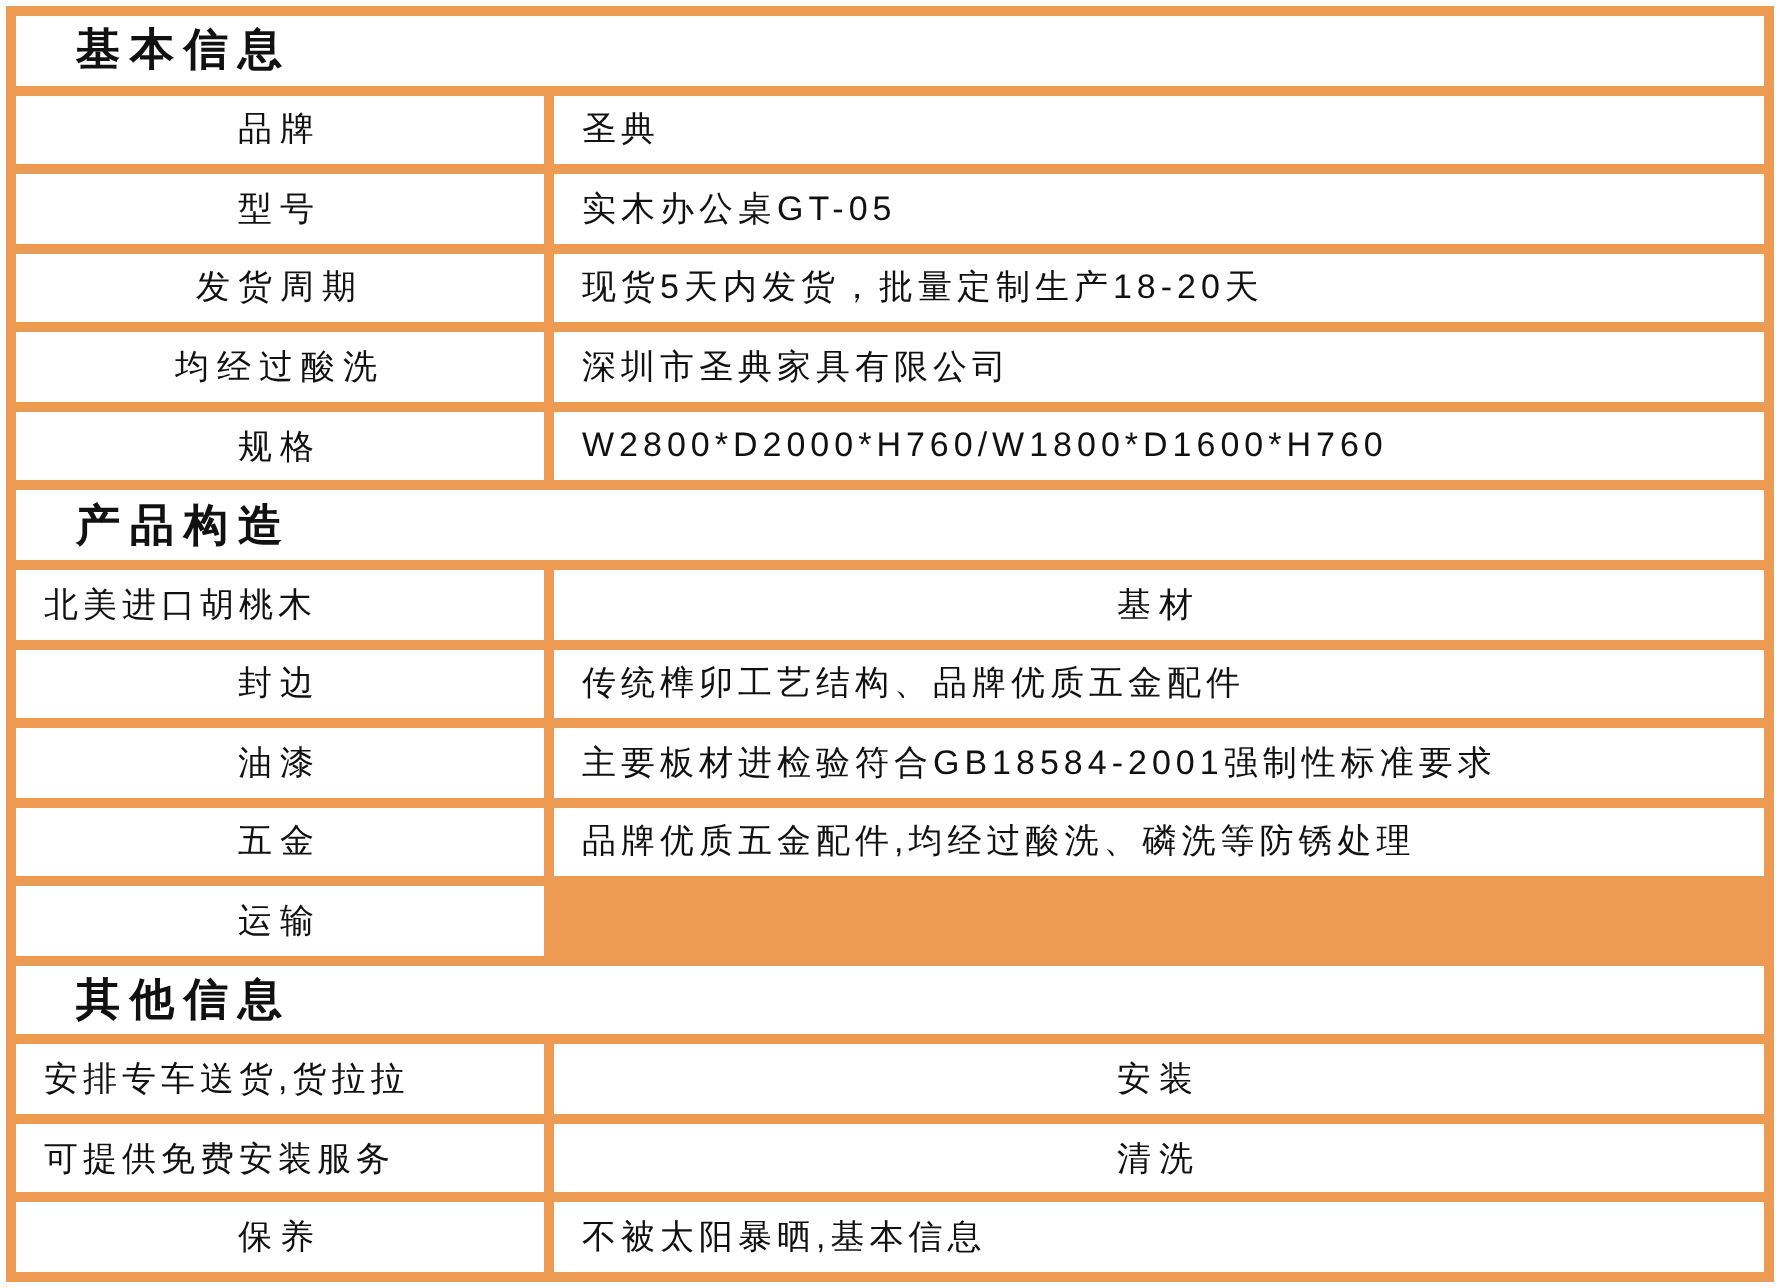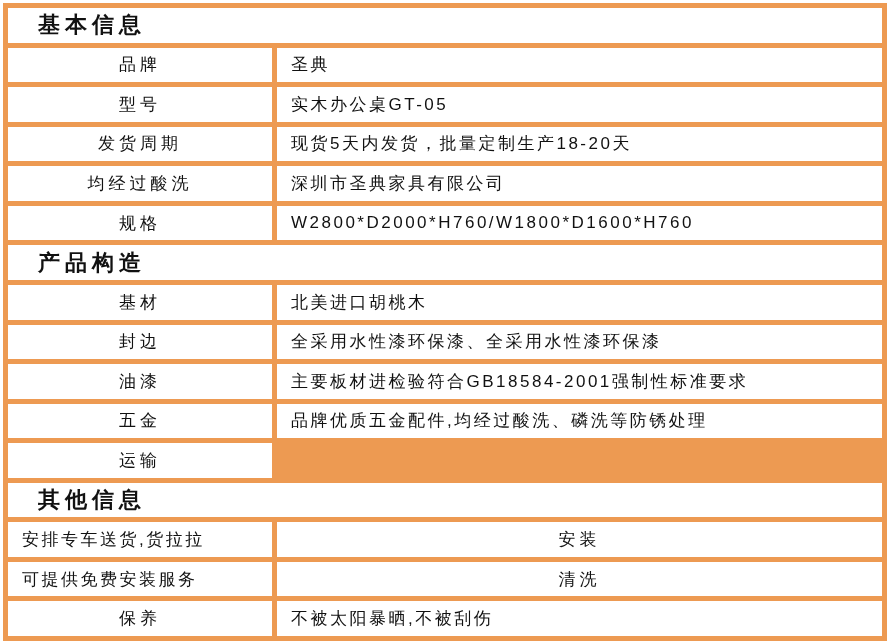--- a/index.html
+++ b/index.html
@@ -77,8 +77,8 @@
 
   <div class="cell section-cell">产品构造</div>
 
+  <div class="cell value-cell">北美进口胡桃木</div>
   <div class="cell label-cell">基材</div>
-  <div class="cell value-cell">北美进口胡桃木</div>
 
   <div class="cell label-cell">封边</div>
   <div class="cell value-cell">全采用水性漆环保漆、全采用水性漆环保漆</div>

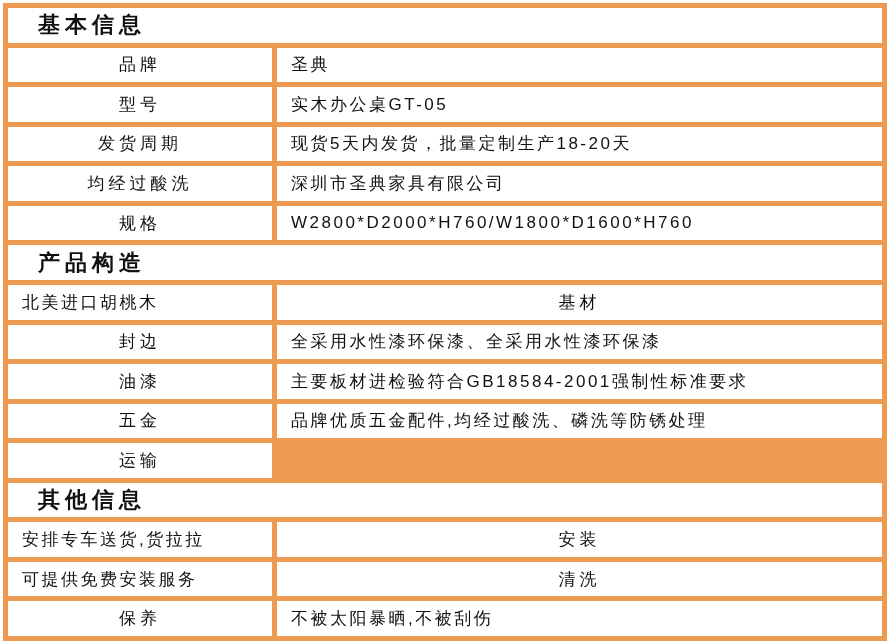--- a/index.html
+++ b/index.html
@@ -81,7 +81,7 @@
   <div class="cell label-cell">基材</div>
 
   <div class="cell label-cell">封边</div>
-  <div class="cell value-cell">全采用水性漆环保漆、全采用水性漆环保漆</div>
+  <div class="cell value-cell">传统榫卯工艺结构、品牌优质五金配件</div>
 
   <div class="cell label-cell">油漆</div>
   <div class="cell value-cell">主要板材进检验符合GB18584-2001强制性标准要求</div>

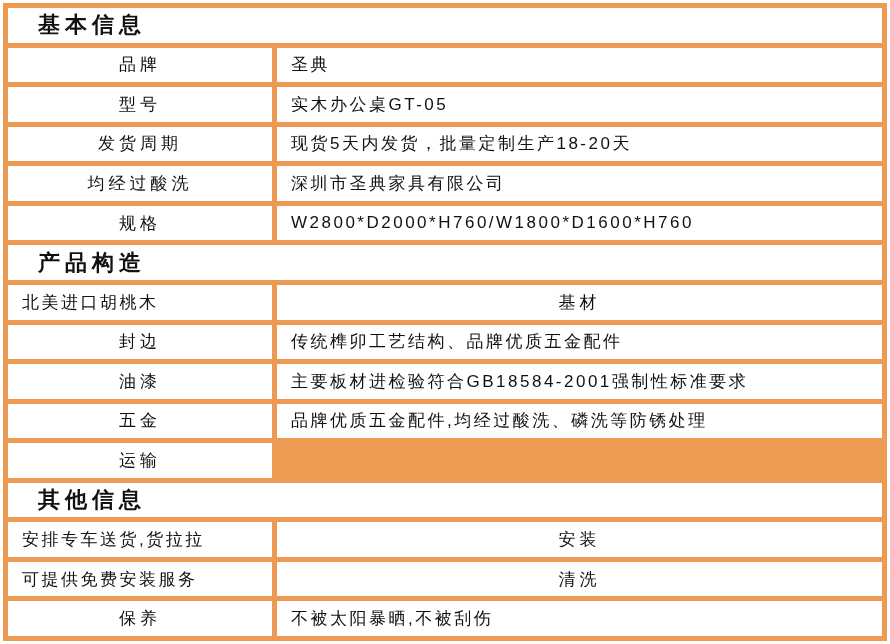--- a/index.html
+++ b/index.html
@@ -100,7 +100,7 @@
   <div class="cell label-cell">清洗</div>
 
   <div class="cell label-cell">保养</div>
-  <div class="cell value-cell">不被太阳暴晒,不被刮伤</div>
+  <div class="cell value-cell">不被太阳暴晒,基本信息</div>
 
 </div>
 

